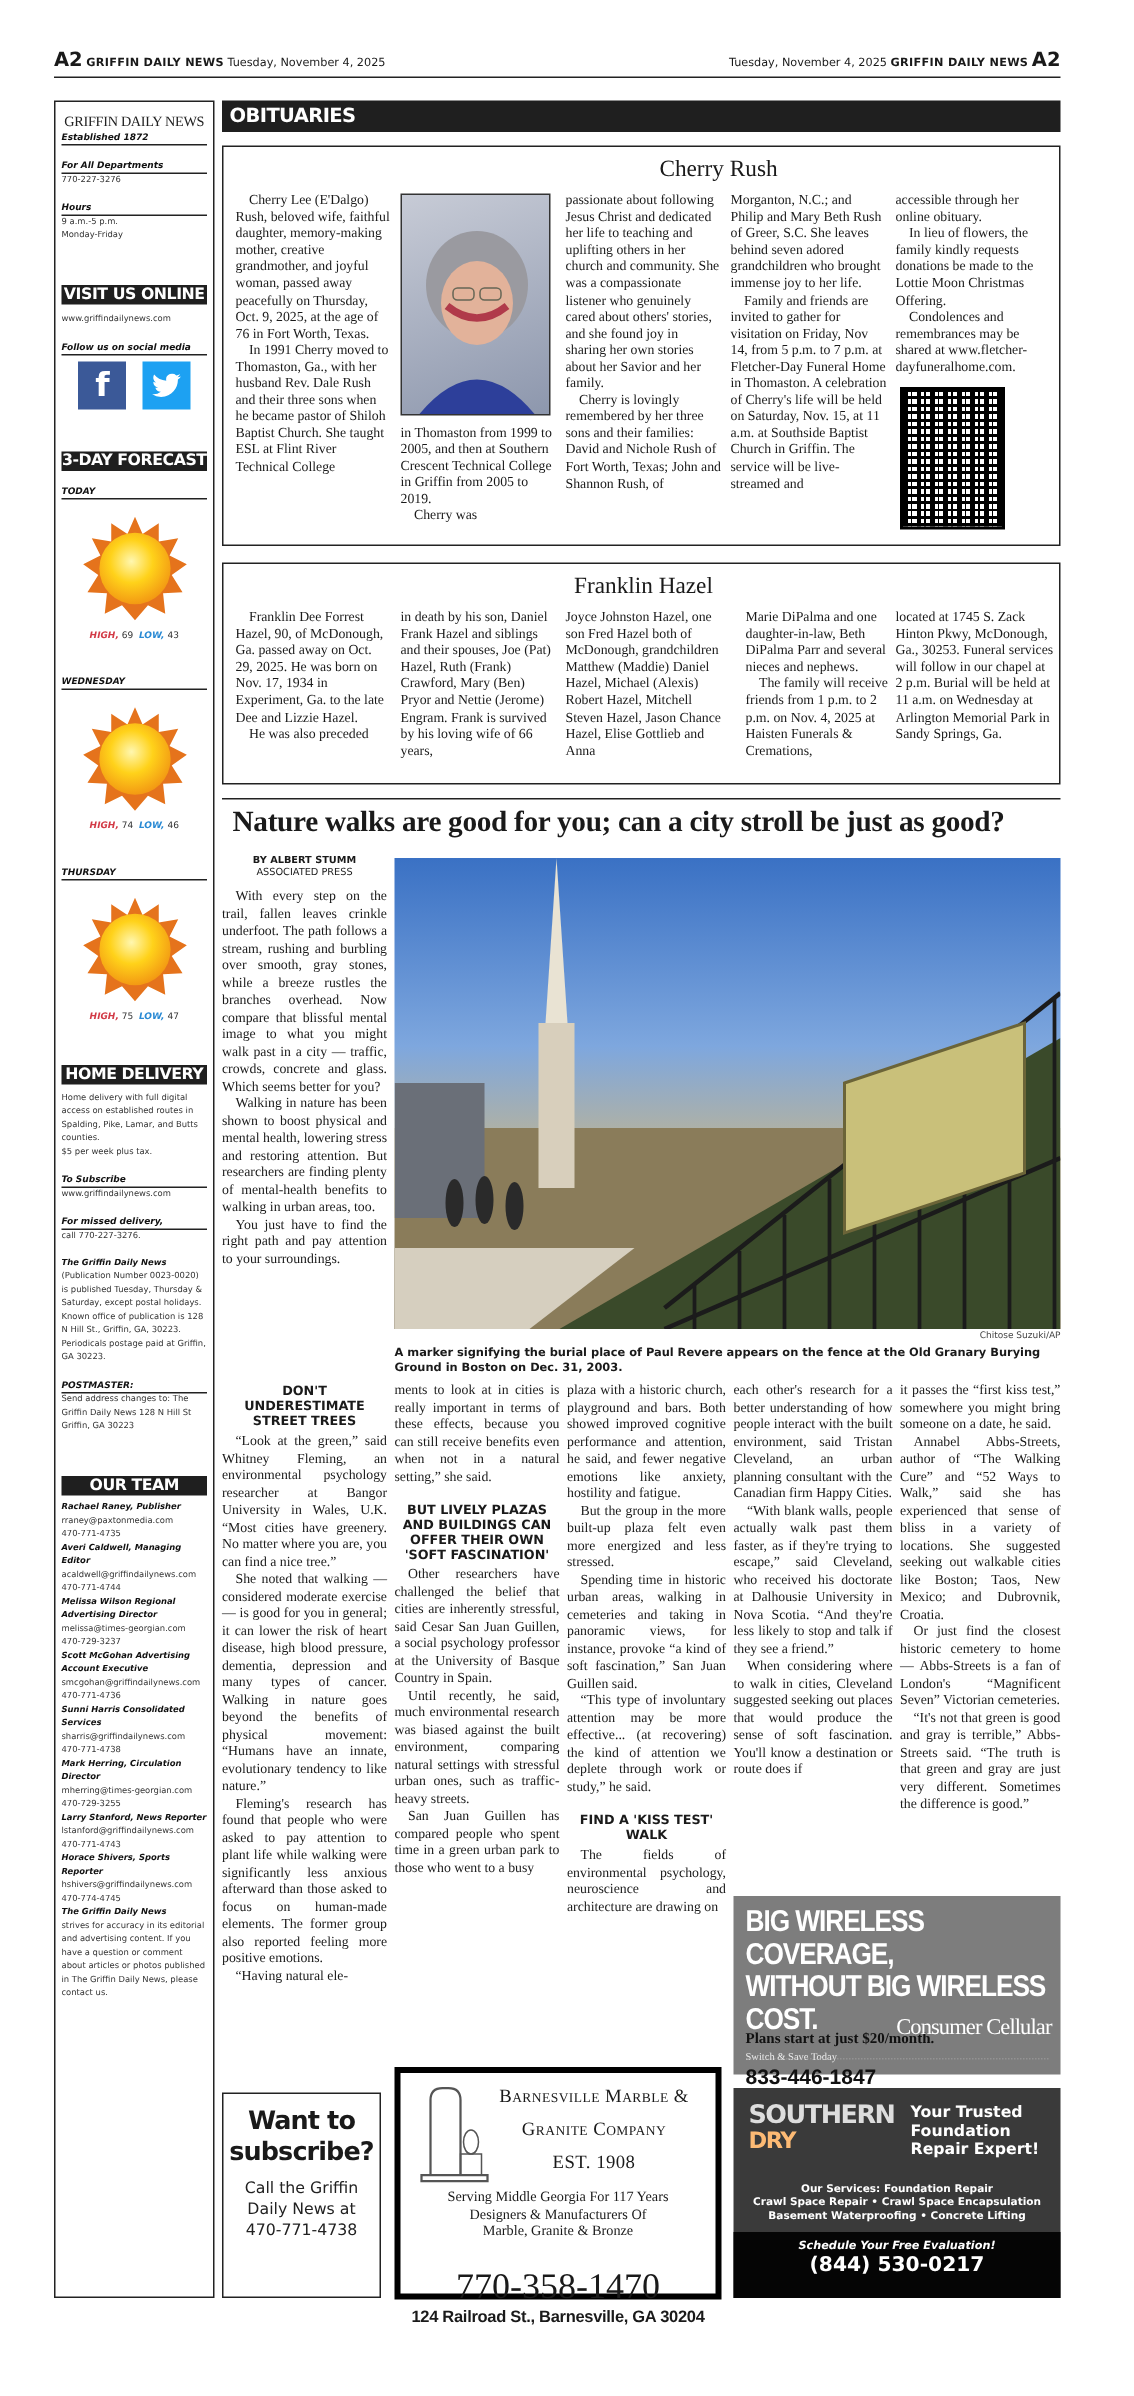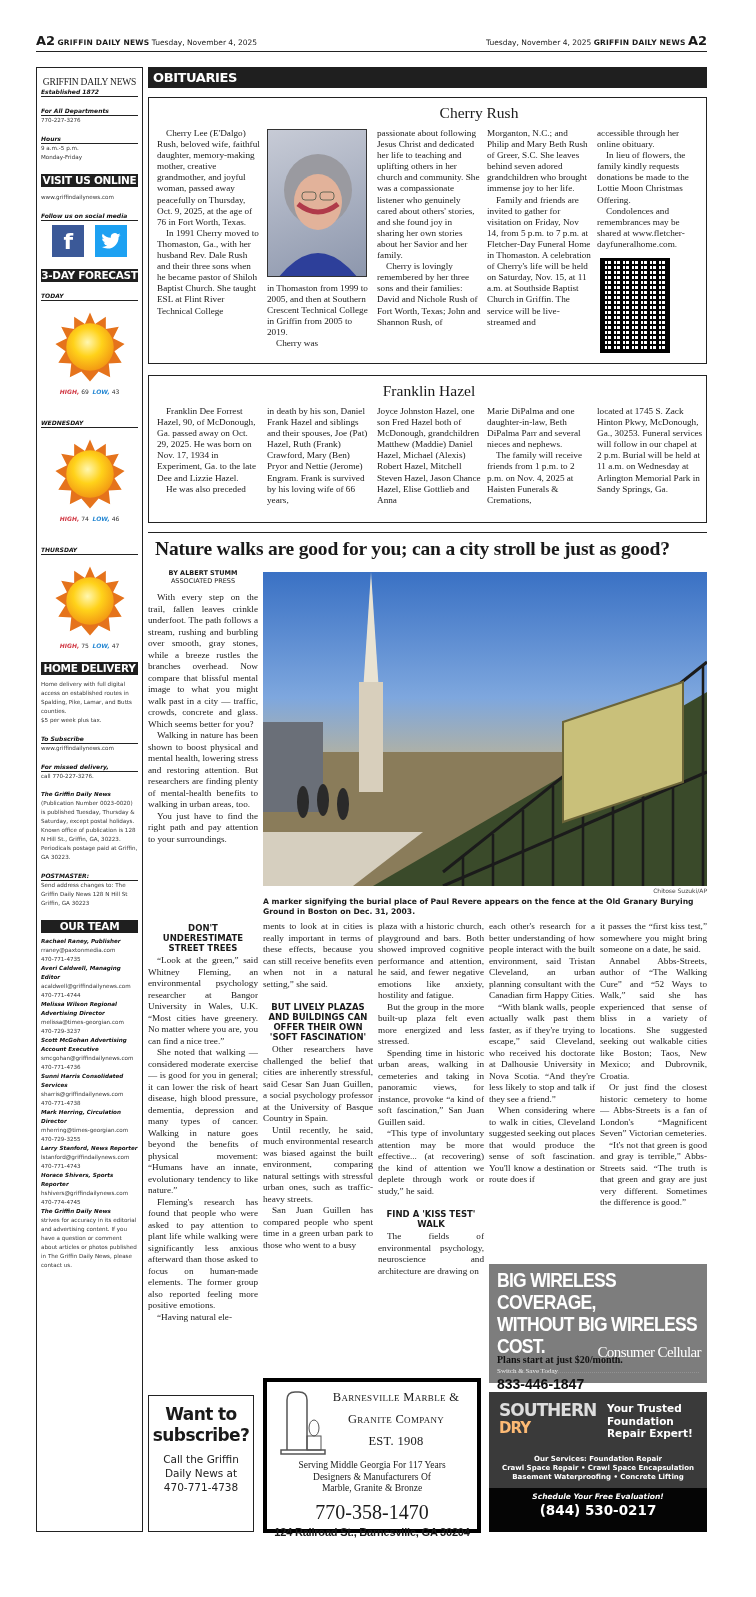--- a/index.html
+++ b/index.html
@@ -13,7 +13,7 @@
 .side{position:absolute;left:36px;top:67px;width:107px;height:1465px;border:1px solid #222;padding:4px 4px;font-family:"DejaVu Sans",sans-serif;font-size:5.6px;line-height:9px;color:#333}
 .side .logo{font-family:"Liberation Serif",serif;font-size:9.5px;text-align:center;margin-top:6px;letter-spacing:-.2px;color:#222}
 .side .h{font-weight:bold;font-style:italic;border-bottom:1px solid #222;color:#111;margin-top:9px;font-size:6px}
-.side .band{background:#1f1f1f;color:#fff;font-family:"DejaVu Sans",sans-serif;font-weight:900;font-size:10.5px;text-align:center;padding:2px 0;margin-top:12px;letter-spacing:-.3px}
+.side .band{background:#1f1f1f;color:#fff;font-family:"DejaVu Sans",sans-serif;font-weight:900;font-size:10.5px;text-align:center;padding:2px 0;margin-top:28px;letter-spacing:-.3px}
 .soc{display:flex;justify-content:space-around;margin:4px 6px}
 .soc div{width:32px;height:32px;display:flex;align-items:center;justify-content:center;color:#fff;font-weight:bold;font-size:22px}
 .fb{background:#3b5998}.tw{background:#1da1f2}

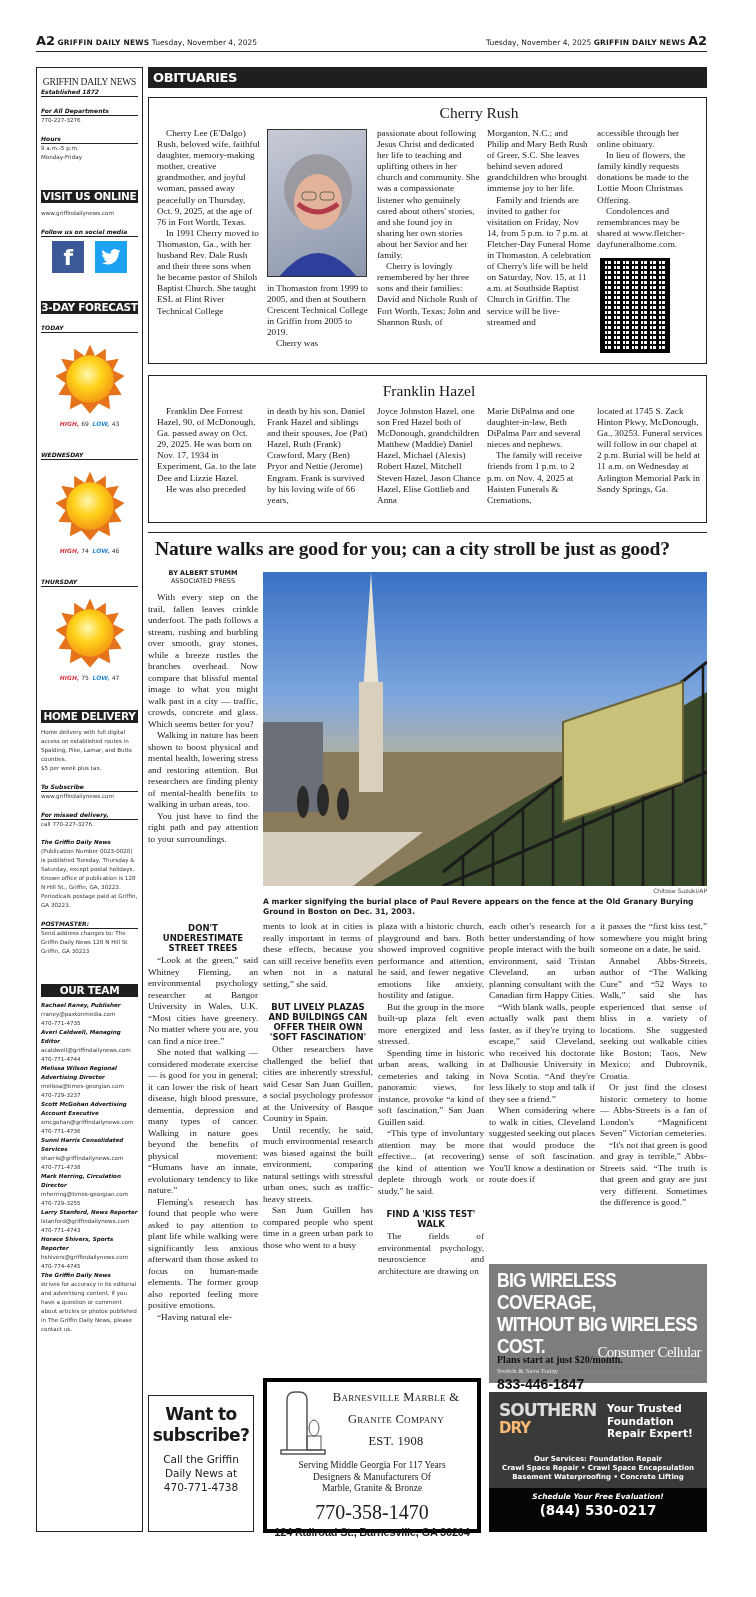--- a/index.html
+++ b/index.html
@@ -206,7 +206,7 @@
   <div class="col" style="left:228px;top:30px;width:104px">
       <p style="text-indent:0">Joyce Johnston Hazel, one son Fred Hazel both of McDonough, grandchildren Matthew (Maddie) Daniel Hazel, Michael (Alexis) Robert Hazel, Mitchell Steven Hazel, Jason Chance Hazel, Elise Gottlieb and Anna</p>
     </div>
-  <div class="col" style="left:338px;top:30px;width:104px">
+  <div class="col" style="left:348px;top:30px;width:104px">
       <p style="text-indent:0">Marie DiPalma and one daughter-in-law, Beth DiPalma Parr and several nieces and nephews.</p>
       <p>The family will receive friends from 1 p.m. to 2 p.m. on Nov. 4, 2025 at Haisten Funerals &amp; Cremations,</p>
     </div>

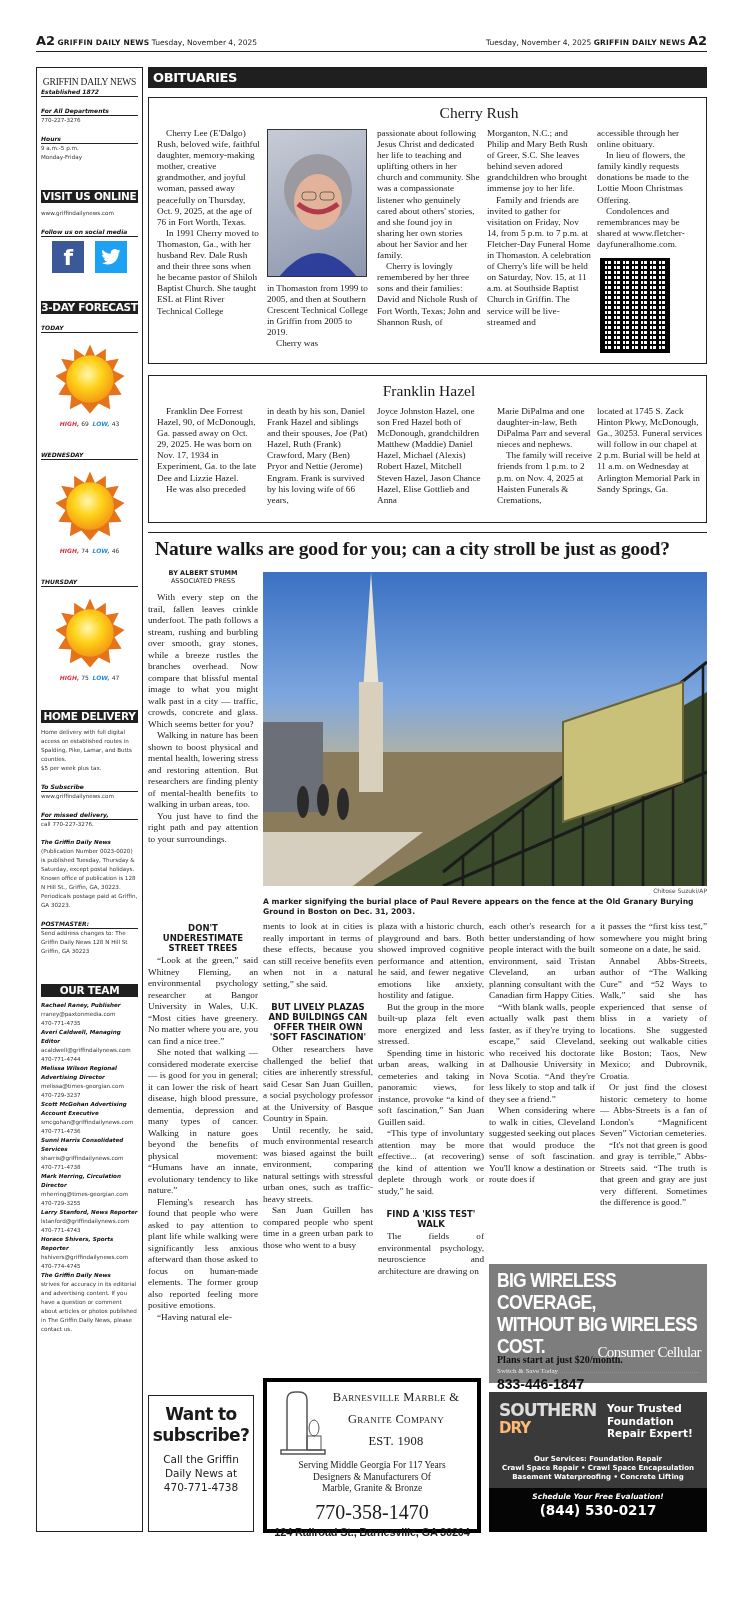--- a/index.html
+++ b/index.html
@@ -49,7 +49,7 @@
 .bmg{position:absolute;left:263px;top:1378px;width:218px;height:155px;border:4px solid #000;text-align:center}
 .bmg .name{font-size:12.5px;font-variant:small-caps;letter-spacing:.3px;line-height:22px}
 .bmg .srv{font-size:9.5px;line-height:11.5px}
-.bmg .ph{font-size:20px;line-height:26px;margin-top:4px}
+.bmg .ph{font-size:24px;line-height:26px;margin-top:17px}
 .bmg .ad{font-family:"Liberation Sans",sans-serif;font-weight:bold;font-size:11px;line-height:14px;letter-spacing:-.2px}
 .cc{position:absolute;left:489px;top:1264px;width:218px;height:119px;background:#7d7d7d;color:#fff;padding:6px 8px;font-family:"Liberation Sans",sans-serif}
 .cc .t{font-weight:bold;font-size:17.5px;line-height:19px;letter-spacing:-.7px;transform:scaleY(1.15);transform-origin:left top}

